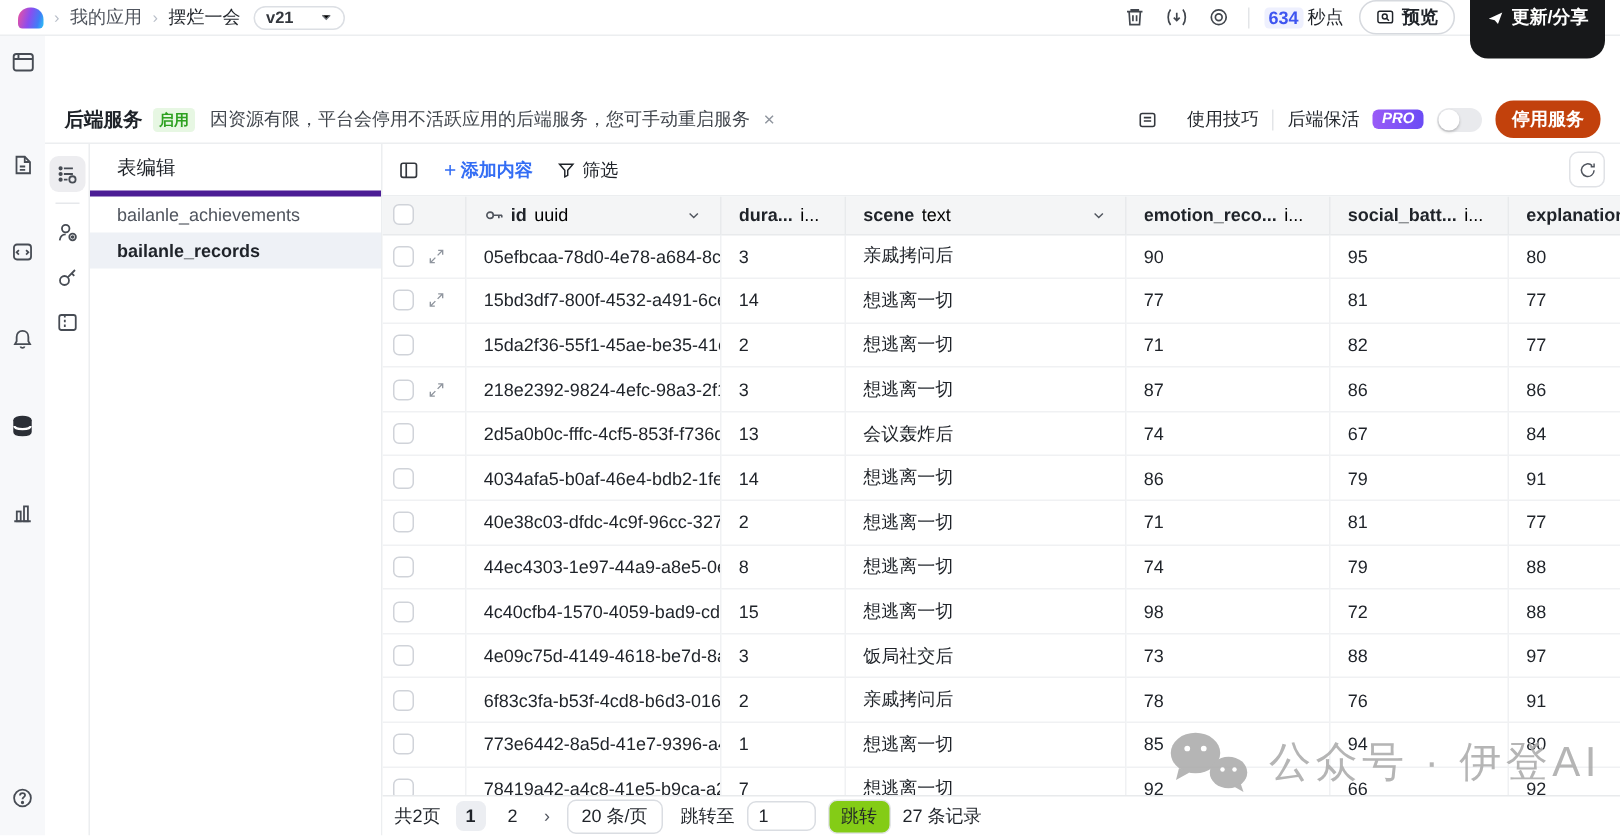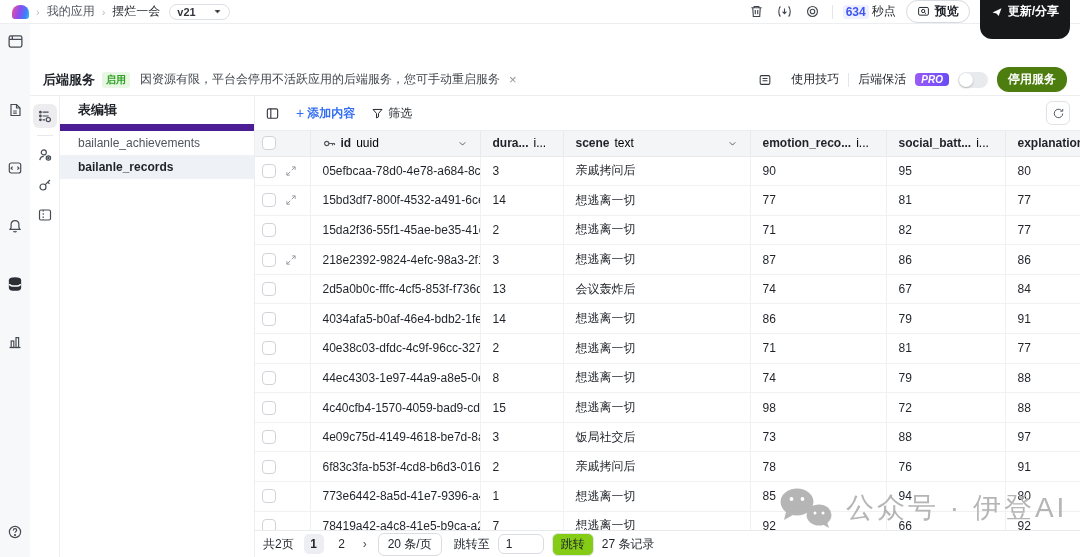--- a/index.html
+++ b/index.html
@@ -57,7 +57,7 @@
   .toggle { width:30px; height:16px; border-radius:8px; background:#e9eaed; position:relative; cursor:pointer; }
   .toggle::after { content:""; position:absolute; width:14px; height:14px; border-radius:50%; background:#fff;
     top:1px; left:1px; box-shadow:0 1px 2px rgba(0,0,0,.25); }
-  .btn-danger { background:#4d7c0f; color:#fff; border-radius:12px; padding:4px 11px; font-weight:bold; cursor:pointer; }
+  .btn-danger { background:#c2410c; color:#fff; border-radius:12px; padding:4px 11px; font-weight:bold; cursor:pointer; }
 
   
   .shell { flex:1; display:flex; min-height:0; }

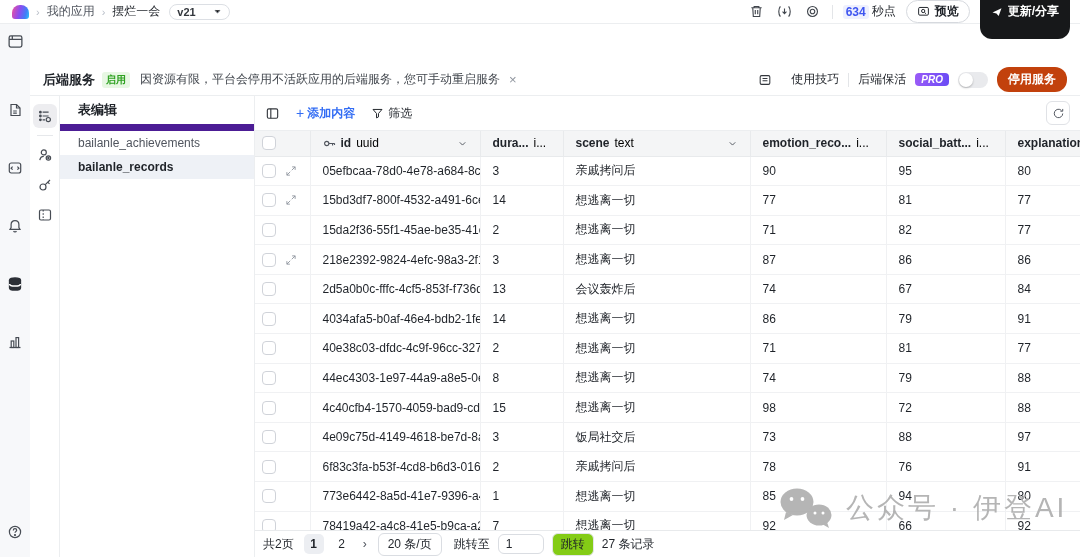--- a/index.html
+++ b/index.html
@@ -70,8 +70,8 @@
   .ri-bottom { margin-top:auto; margin-bottom:12px; }
 
   .panel { width:195px; border-right:1px solid #eceef0; display:flex; flex-direction:column; background:#fff; }
-  .panel-head { height:35px; border-bottom:7px solid #4c1d95; display:flex; align-items:center; padding-left:18px;
-    font-weight:bold; font-size:13px; }
+  .panel-head { height:35px; border-bottom:4px solid #4c1d95; display:flex; align-items:center; padding-left:18px;
+    font-weight:normal; font-size:13px; }
   .p-item { height:24px; display:flex; align-items:center; padding-left:18px; color:#50555e; cursor:pointer; white-space:nowrap; }
   .p-item:first-of-type { margin-top:7px; }
   .p-item.active { background:#eef1f6; color:#1f2329; font-weight:bold; }

